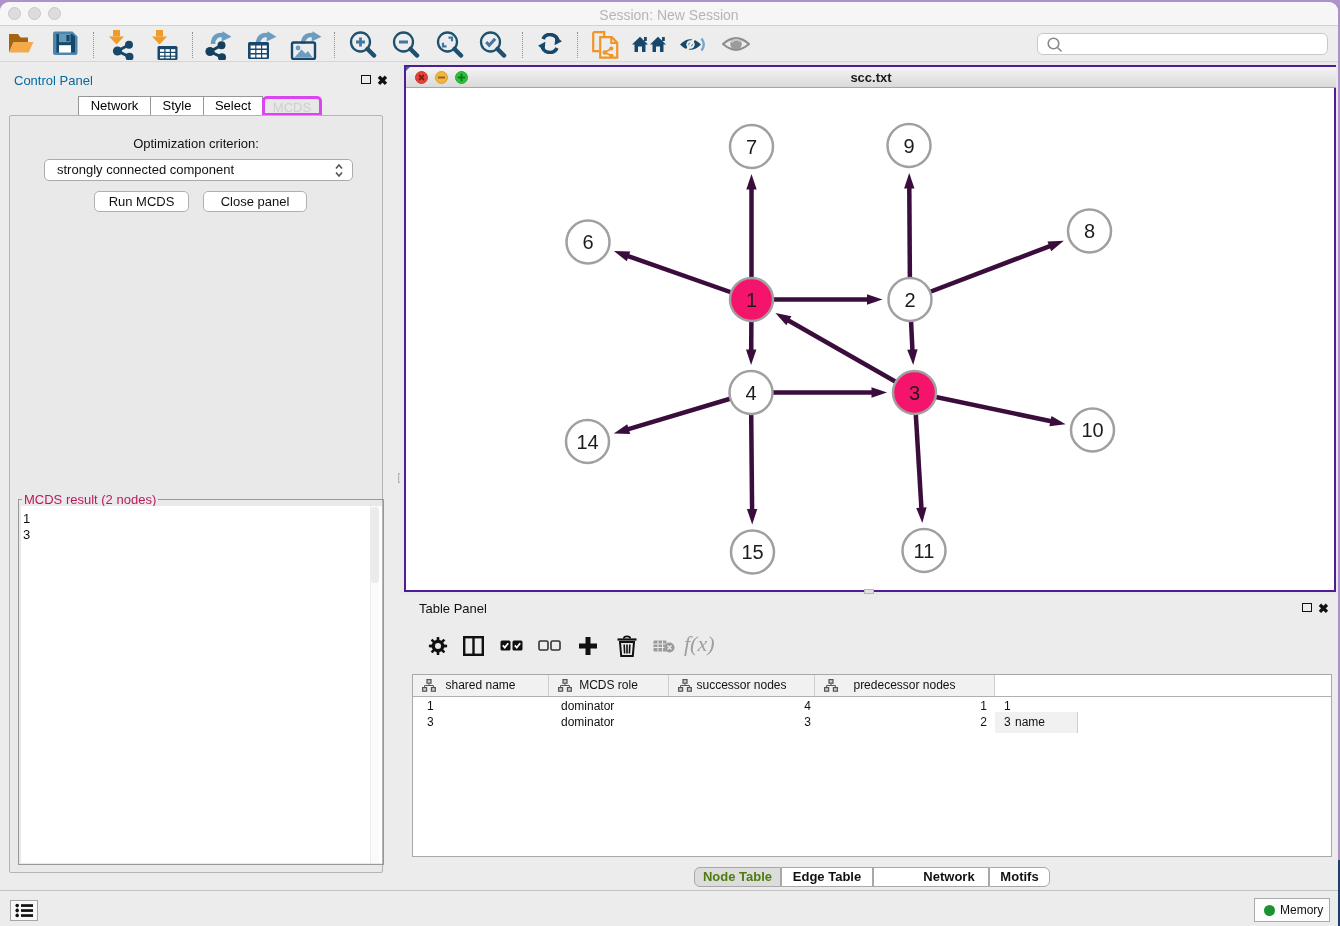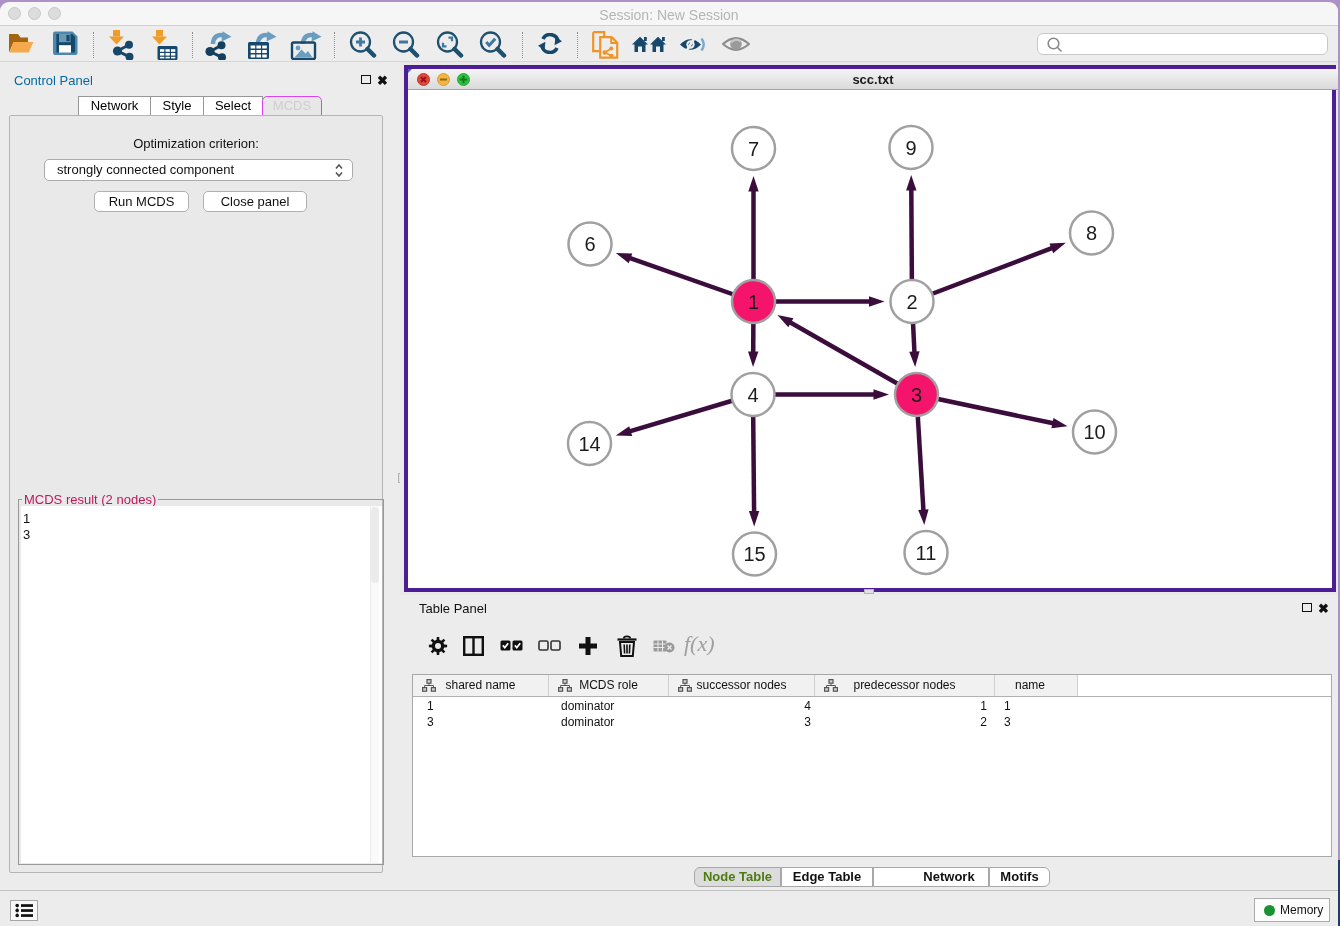--- a/index.html
+++ b/index.html
@@ -39,7 +39,7 @@
 #membtn { position:absolute; left:1254px; top:7px; width:76px; height:24px; background:#fdfdfd; border:1px solid #ababab; font-size:12px; color:#111; }
 #memdot { position:absolute; left:9px; top:6px; width:11px; height:11px; border-radius:50%; background:#1b9133; }
 
-#frame { position:absolute; left:4px; top:3px; width:932px; height:527px; background:#fff; border:4px solid #4c1d95; }
+#frame { position:absolute; left:4px; top:3px; width:932px; height:527px; background:#fff; border:2px solid #4c1d95; }
 #frame-tb { position:absolute; left:0; top:0; width:930px; height:21px; background:linear-gradient(#f4f4f4,#dadada); border-bottom:1px solid #a6a6a6; }
 .tfl { position:absolute; top:4px; width:13px; height:13px; border-radius:50%; } .tfl svg { display:block; }
 #frame-title { position:absolute; left:0; top:3px; width:100%; text-align:center; font-size:13px; font-weight:bold; color:#1a1a1a; }

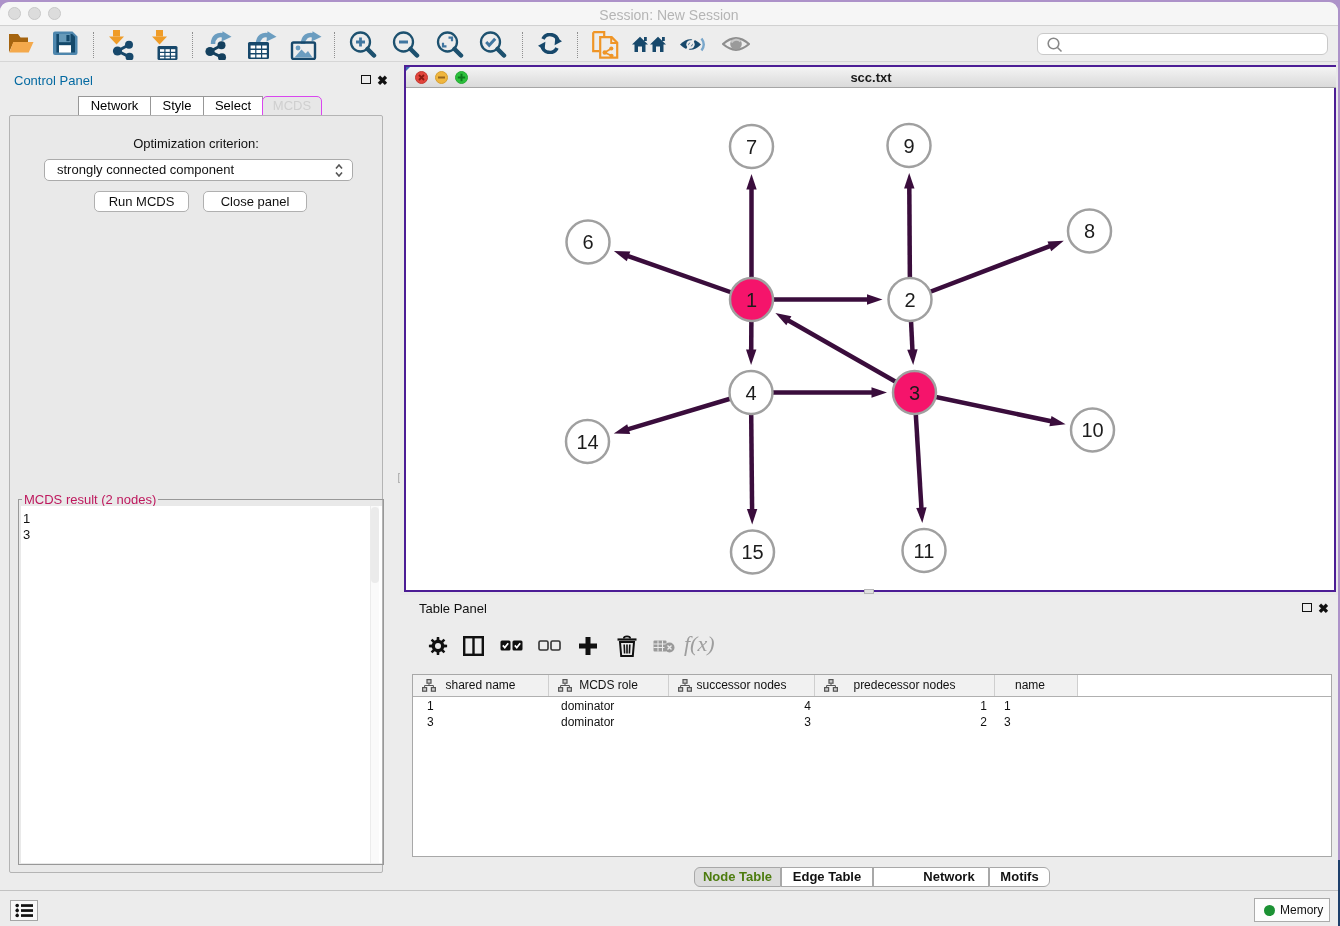--- a/index.html
+++ b/index.html
@@ -23,7 +23,7 @@
 .flbtn { position:absolute; width:10px; height:9px; border:1.5px solid #111; background:transparent; }
 .xbtn { position:absolute; font-size:13px; font-weight:bold; color:#111; line-height:13px; }
 .tab { position:absolute; top:34px; height:20px; background:#fff; border:1px solid #979797; font-size:13px; color:#000; text-align:center; line-height:18px; }
-.tabsel { background:#e7e7e7; color:#cfcfcf; border:1px solid #d946ef; border-radius:5px 5px 0 0; }
+.tabsel { background:#e7e7e7; color:#cfcfcf; border:3px solid #d946ef; border-radius:5px 5px 0 0; }
 #cp-box { position:absolute; left:9px; top:53px; width:374px; height:758px; background:#e9e9e9; border:1px solid #b4b4b4; border-radius:2px; }
 #optlabel { position:absolute; left:0; top:20px; width:100%; text-align:center; font-size:13px; color:#111; }
 #combo { position:absolute; left:34px; top:43px; width:309px; height:22px; background:#fff; border:1px solid #ababab; border-radius:5px; font-size:13px; color:#111; line-height:20px; padding-left:12px; }

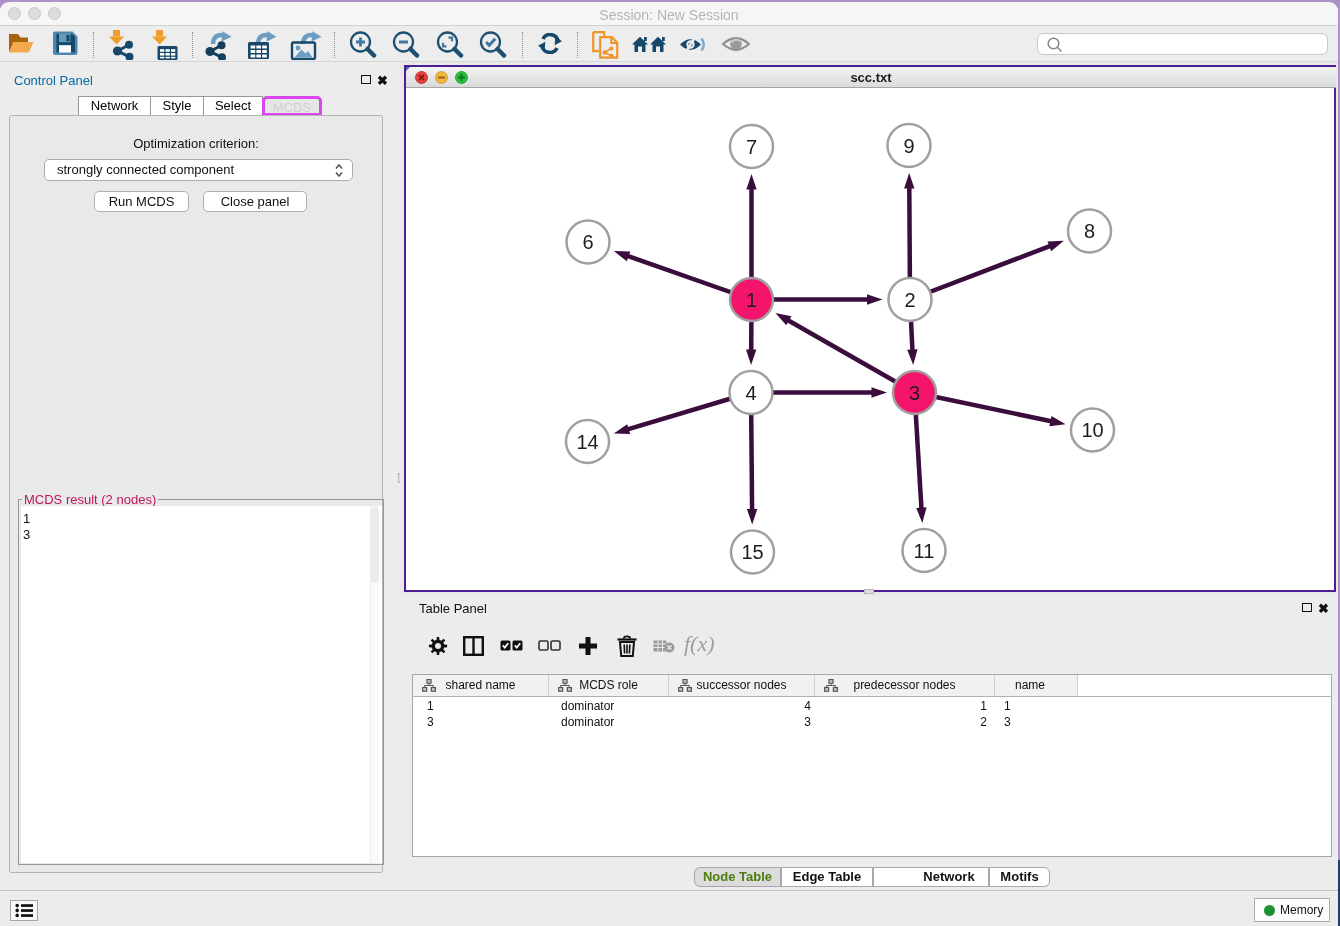--- a/index.html
+++ b/index.html
@@ -401,7 +401,7 @@
                 </g>
                 <path d="M7,4.5 v2 M2.6,8.5 v-2 h8.8 v2" stroke="#555" fill="none"></path>
               </svg>predecessor nodes</div>
-          <div class="th" style="left:582px; width:83px; text-indent:-12px;">name</div>
+          <div class="th" style="left:582px; width:83px; text-indent:-12px;margin-top:37px;">name</div>
         </div>
         <div class="td" style="left:14px; top:24px;">1</div>
         <div class="td" style="left:148px; top:24px;">dominator</div>

